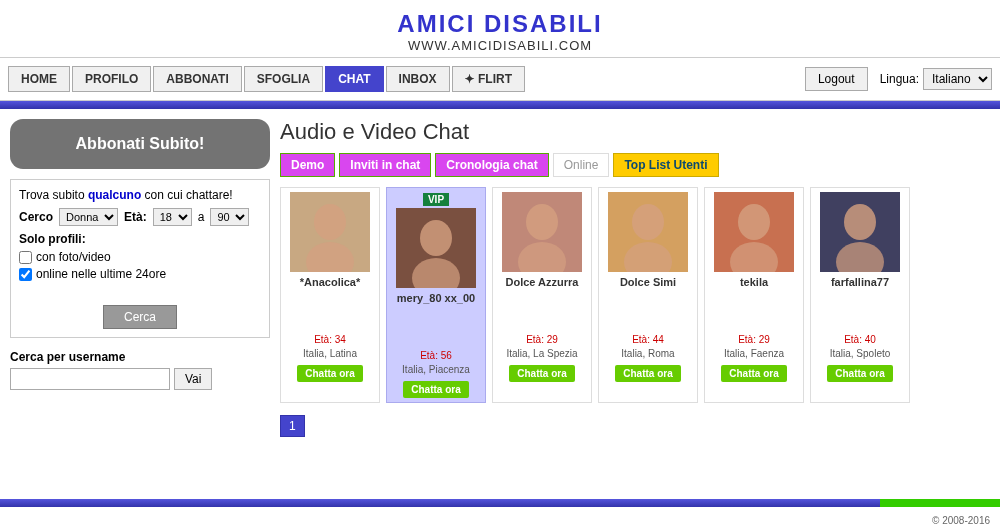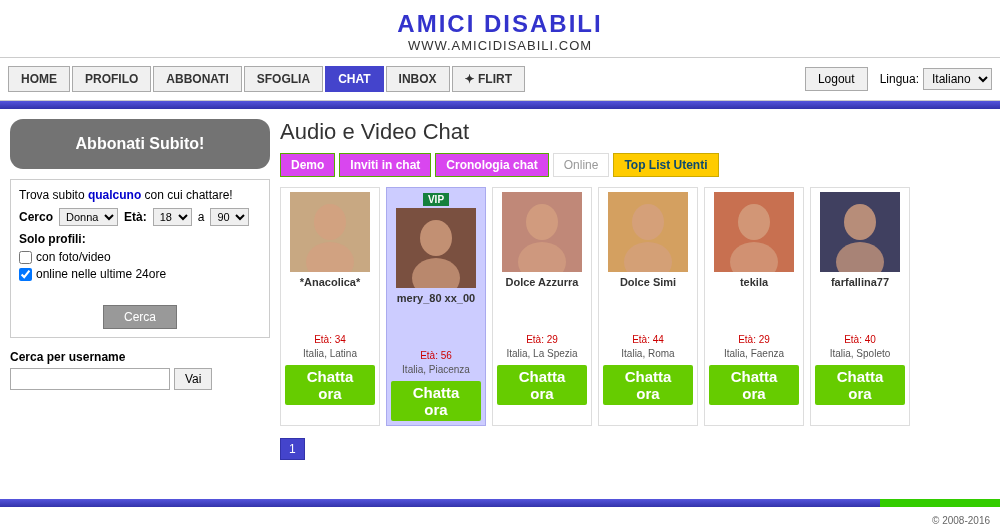--- a/index.html
+++ b/index.html
@@ -64,7 +64,7 @@
     .user-name { font-weight: bold; font-size: 11px; color: #333; }
     .user-info { font-size: 10px; color: #555; line-height: 1.4; margin-top: 45px; }
     .user-info span { color: #cc0000; }
-    .chatta-btn { margin-top: 4px; padding: 3px 8px; background: #66cc00; color: #fff; border: none; cursor: pointer; font-size: 15px; font-weight: bold; border-radius: 2px; }
+    .chatta-btn { margin-top: 4px; padding: 3px 8px; background: #66cc00; color: #fff; border: none; cursor: pointer; font-size: 10px; font-weight: bold; border-radius: 2px; }
 
     
     #pagination { margin-top: 12px; display: flex; gap: 4px; }

